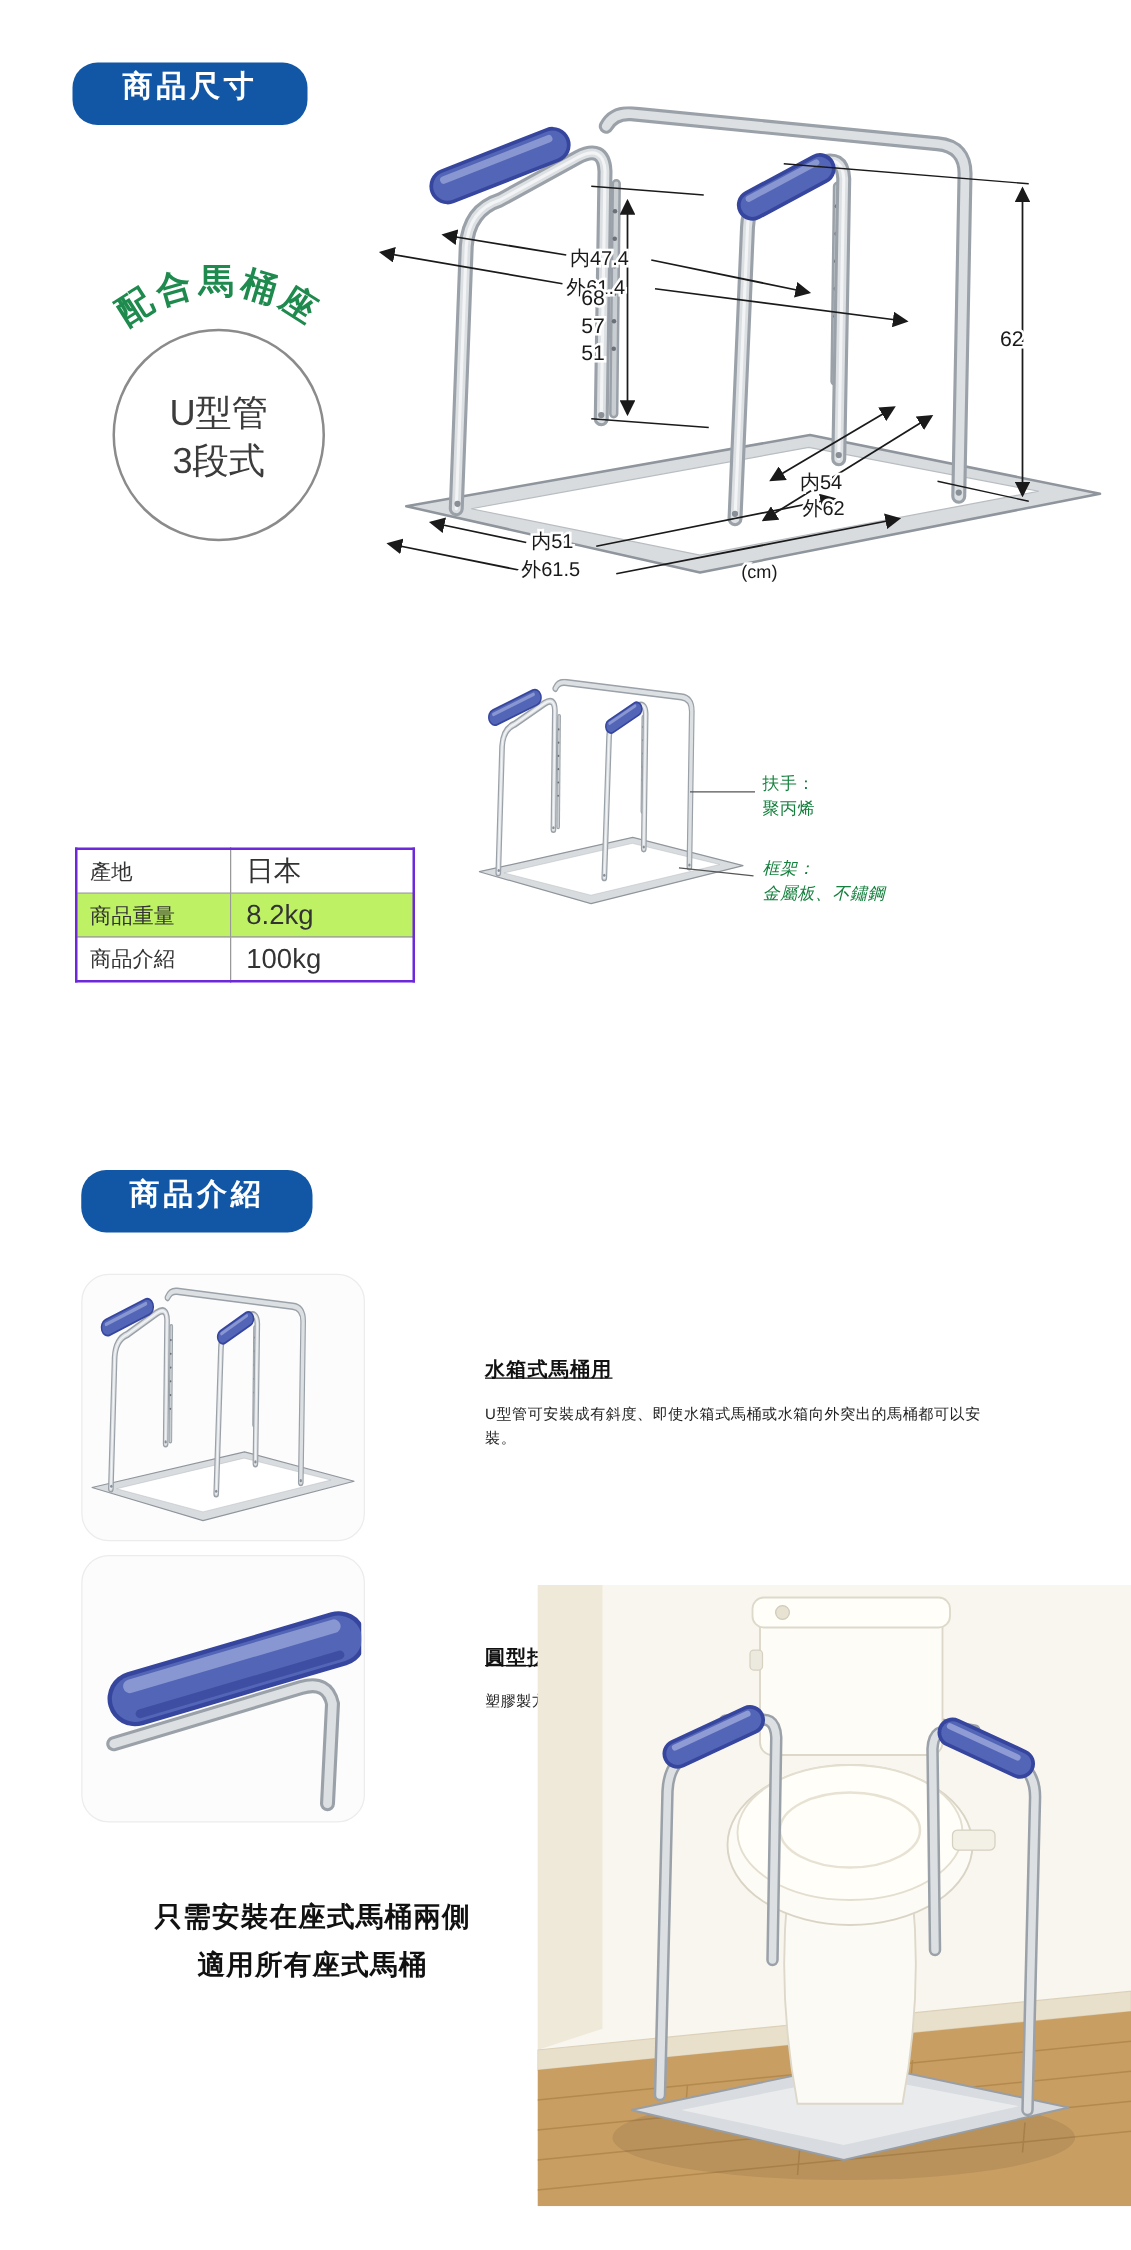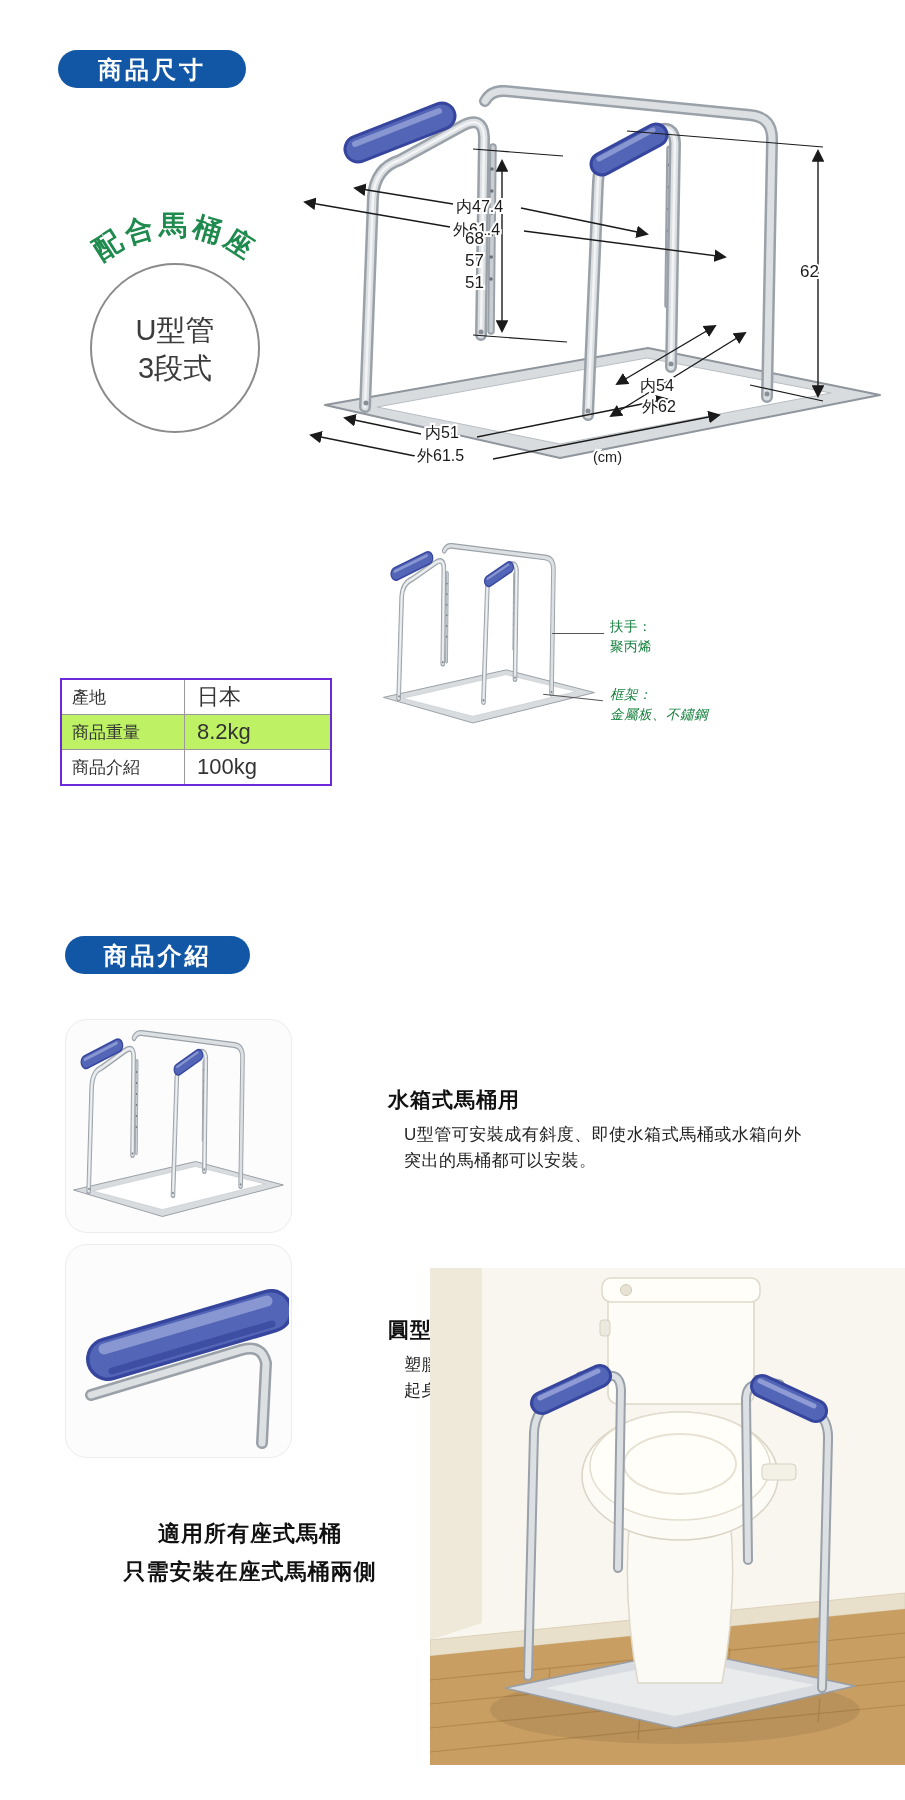--- a/index.html
+++ b/index.html
@@ -5,7 +5,7 @@
   html,body{margin:0;padding:0;background:#fff;}
   #page{position:relative;width:905px;height:1800px;background:#fff;overflow:hidden;
         font-family:"Liberation Sans",sans-serif;color:#222;}
-  .badge{position:absolute;background:#1257a5;color:#fff;border-radius:20px;height:38px;
+  .badge{position:absolute;background:#1257a5;color:#fff;border-radius:20px;height:50px;
          line-height:39px;text-align:center;font-weight:bold;font-size:24px;letter-spacing:3px;}
   
   .to{stroke:#9aa1a8;stroke-width:12;fill:none;stroke-linecap:round;stroke-linejoin:round;}

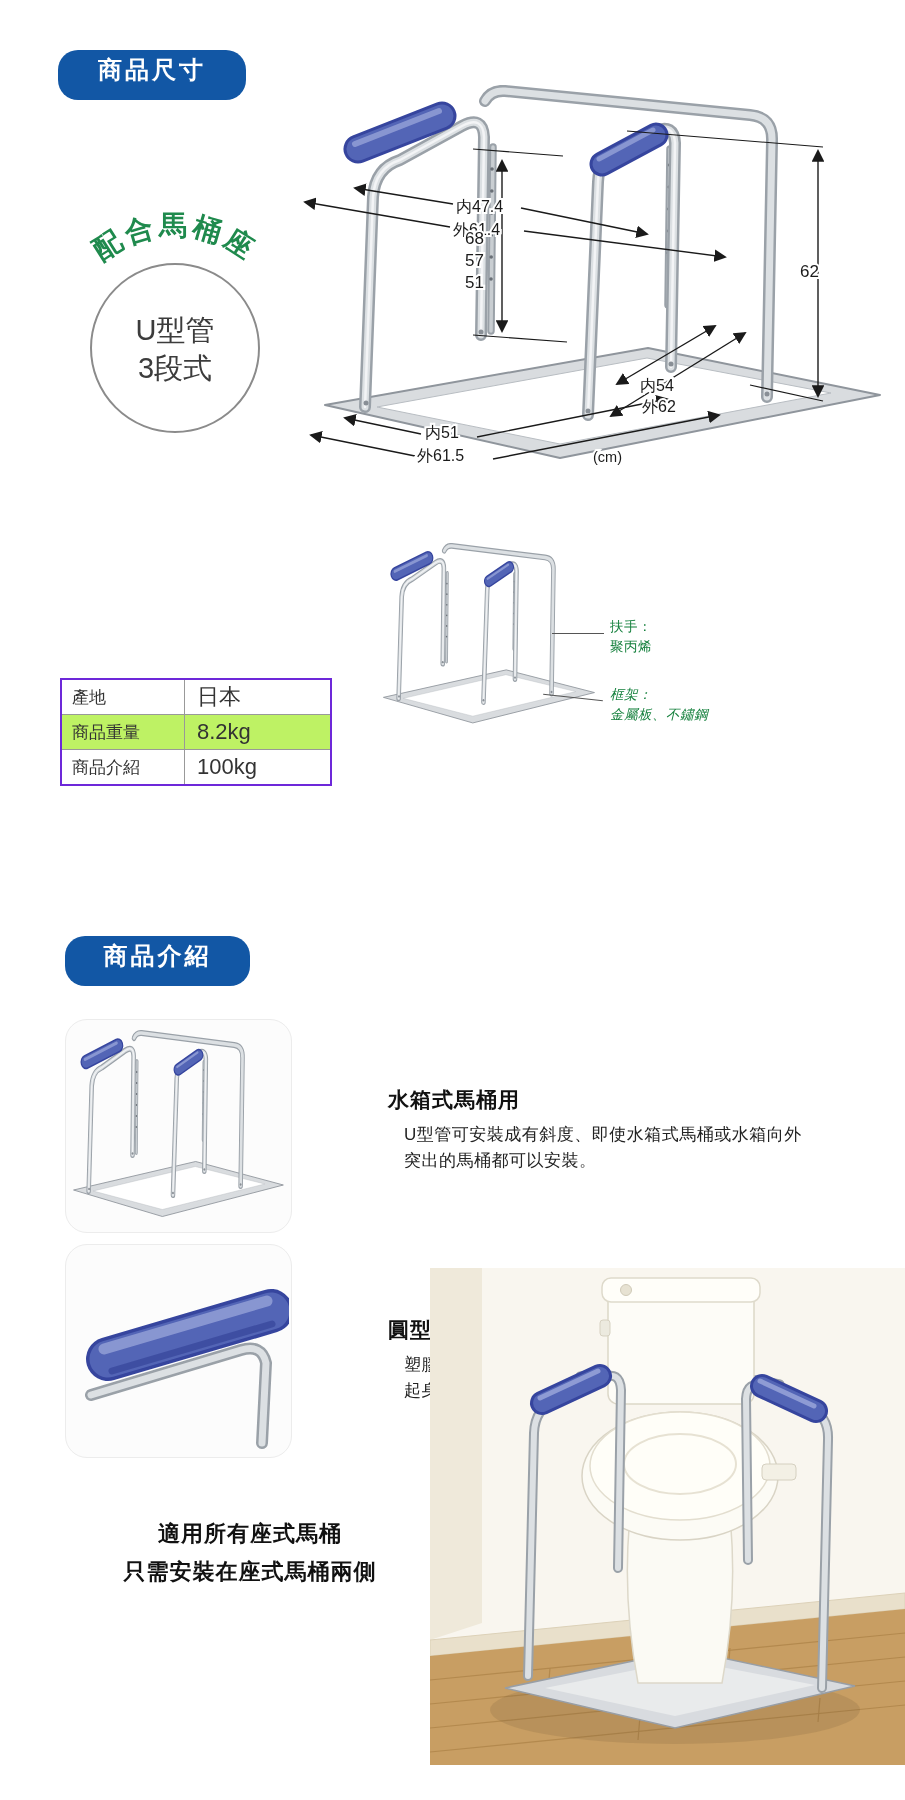--- a/index.html
+++ b/index.html
@@ -29,7 +29,7 @@
   .leader{position:absolute;border-top:1.5px solid #555;height:0;}
   .card{position:absolute;left:65px;width:225px;height:212px;background:#fcfcfc;
         border:1px solid #ececec;border-radius:22px;overflow:hidden;}
-  .feat-title{position:absolute;left:388px;font-size:21px;font-weight:bold;color:#111;letter-spacing:1px;}
+  .feat-title{position:absolute;left:388px;font-size:16px;font-weight:bold;color:#111;letter-spacing:1px;text-decoration:underline;}
   .feat-body{position:absolute;left:388px;width:414px;font-size:17px;line-height:1.55;
              color:#222;letter-spacing:0.5px;margin-left:16px;}
   #footer-note{position:absolute;left:60px;top:1515px;width:380px;text-align:center;

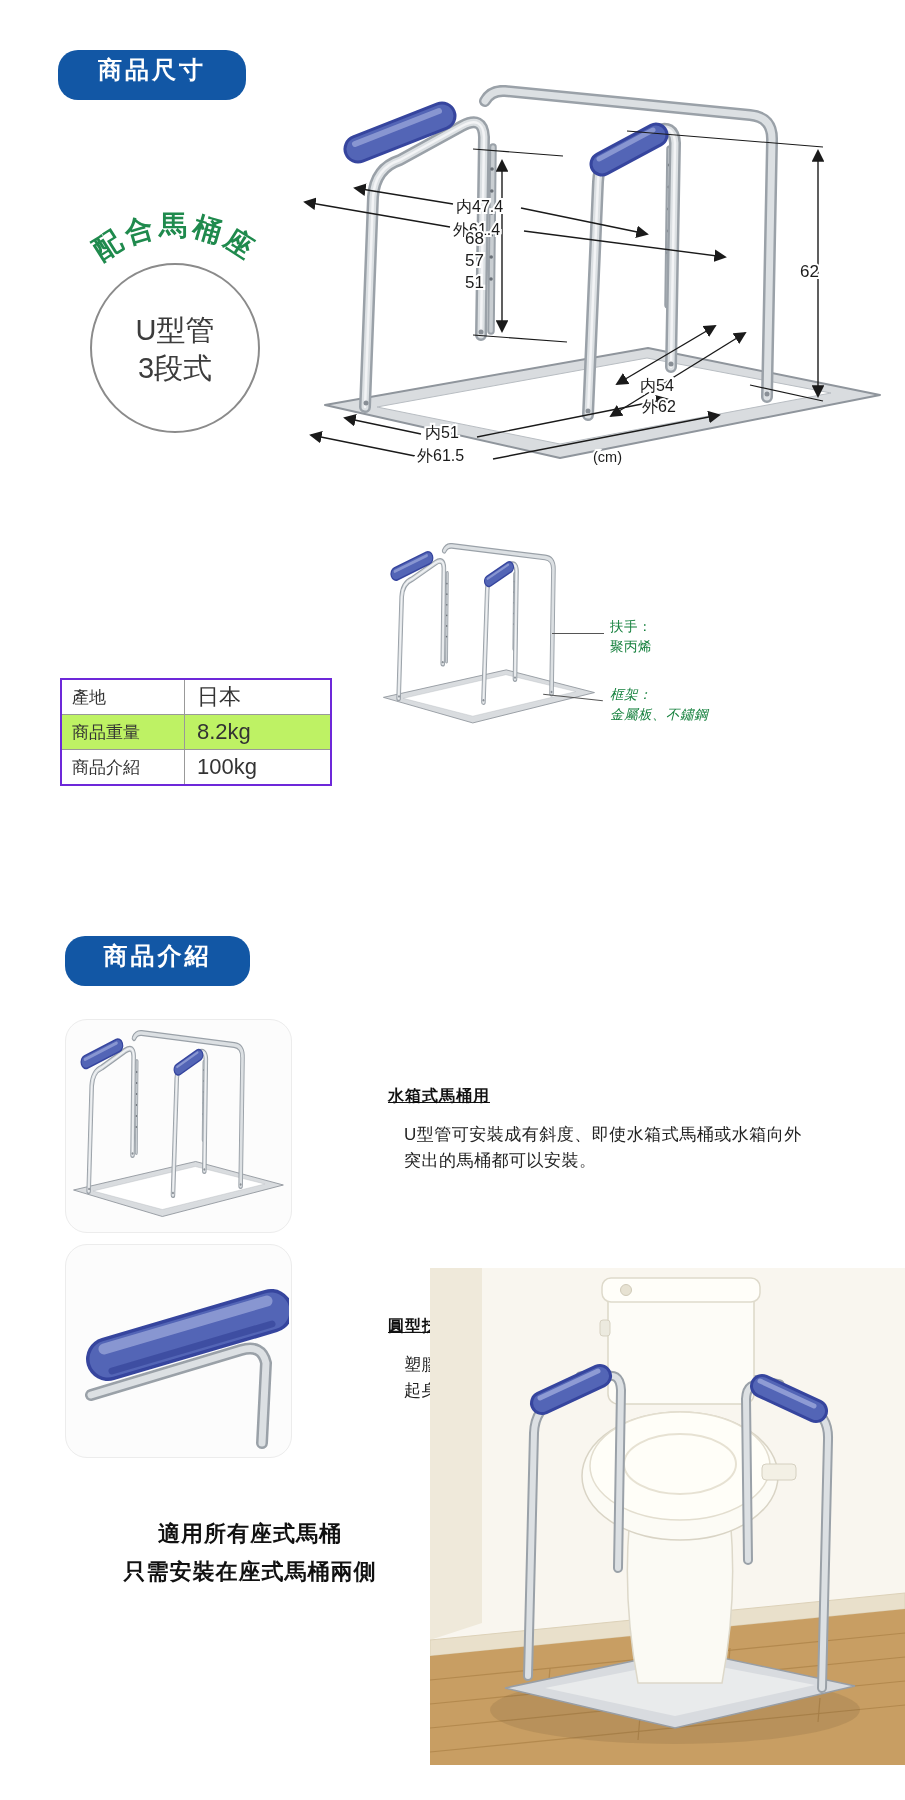--- a/index.html
+++ b/index.html
@@ -30,8 +30,8 @@
   .card{position:absolute;left:65px;width:225px;height:212px;background:#fcfcfc;
         border:1px solid #ececec;border-radius:22px;overflow:hidden;}
   .feat-title{position:absolute;left:388px;font-size:16px;font-weight:bold;color:#111;letter-spacing:1px;text-decoration:underline;}
-  .feat-body{position:absolute;left:388px;width:414px;font-size:17px;line-height:1.55;
-             color:#222;letter-spacing:0.5px;margin-left:16px;}
+  .feat-body{position:absolute;left:388px;width:414px;font-size:12px;line-height:1.55;
+             color:#222;letter-spacing:0.5px;}
   #footer-note{position:absolute;left:60px;top:1515px;width:380px;text-align:center;
                font-size:22px;font-weight:bold;color:#111;line-height:38px;letter-spacing:1px;}
   #photo{position:absolute;left:430px;top:1268px;width:475px;height:497px;

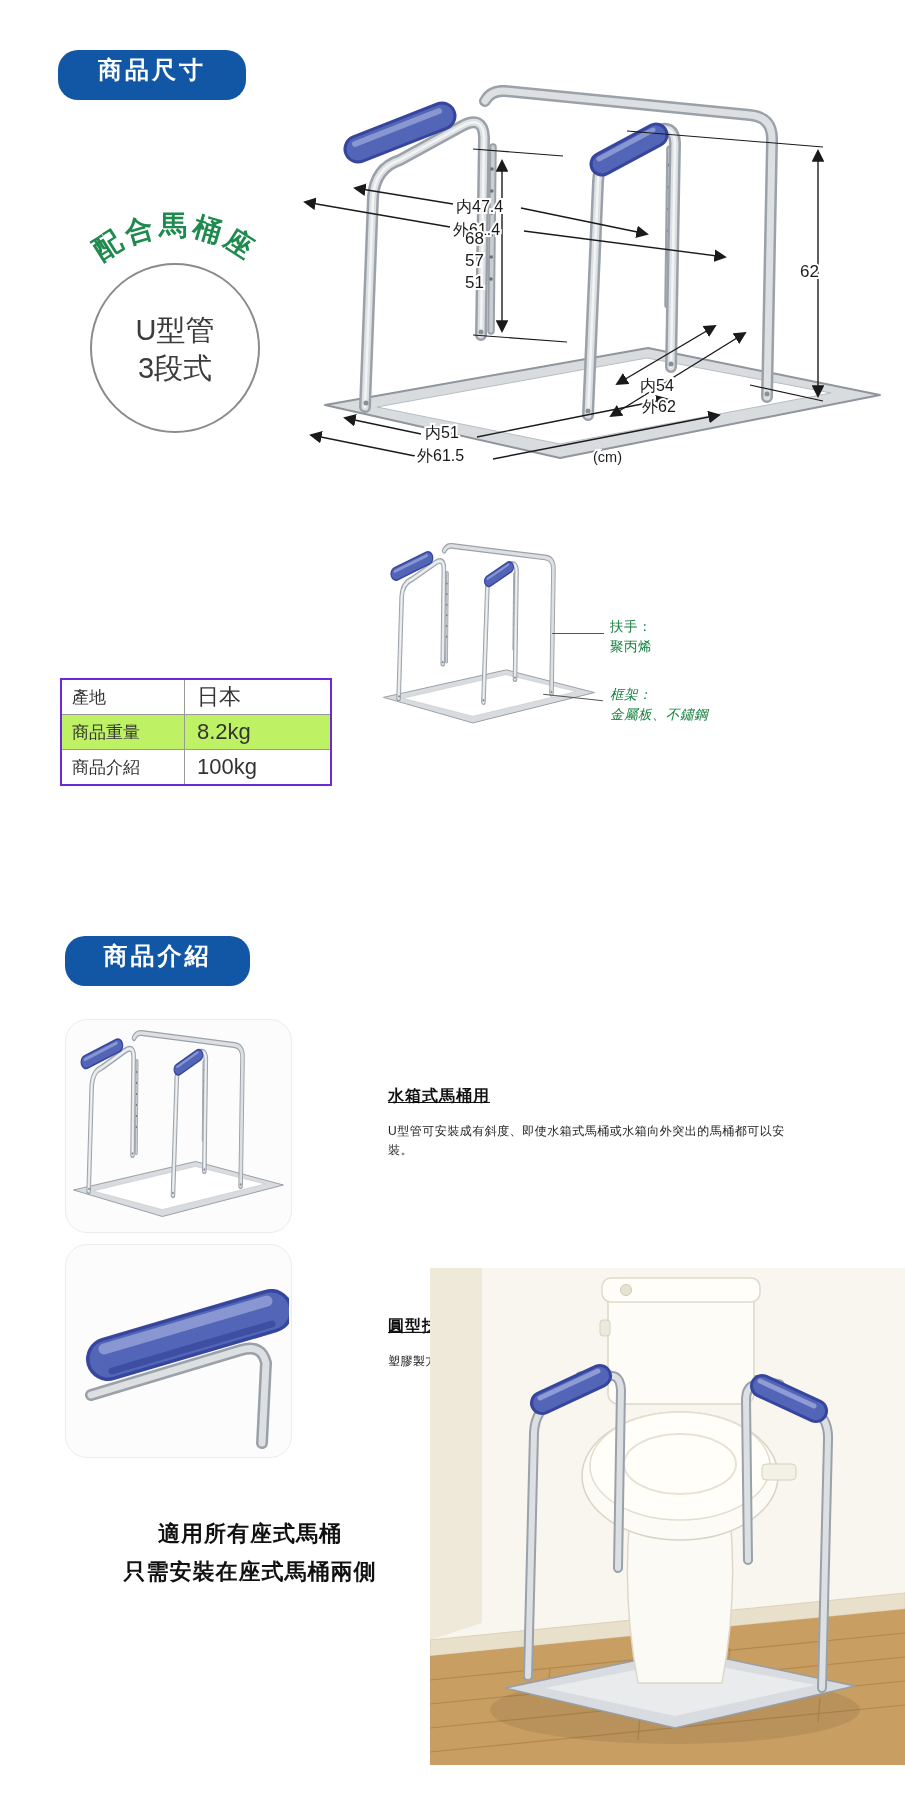--- a/index.html
+++ b/index.html
@@ -205,8 +205,8 @@
   <div class="feat-body" style="top:1352px;">塑膠製方便清潔，扶手前端是圓型，適合扶握，緩和起身，坐時的負擔。</div>
 
   <div id="footer-note">
+    <div>只需安裝在座式馬桶兩側</div>
     <div>適用所有座式馬桶</div>
-    <div>只需安裝在座式馬桶兩側</div>
   </div>
 
   <div id="photo">

